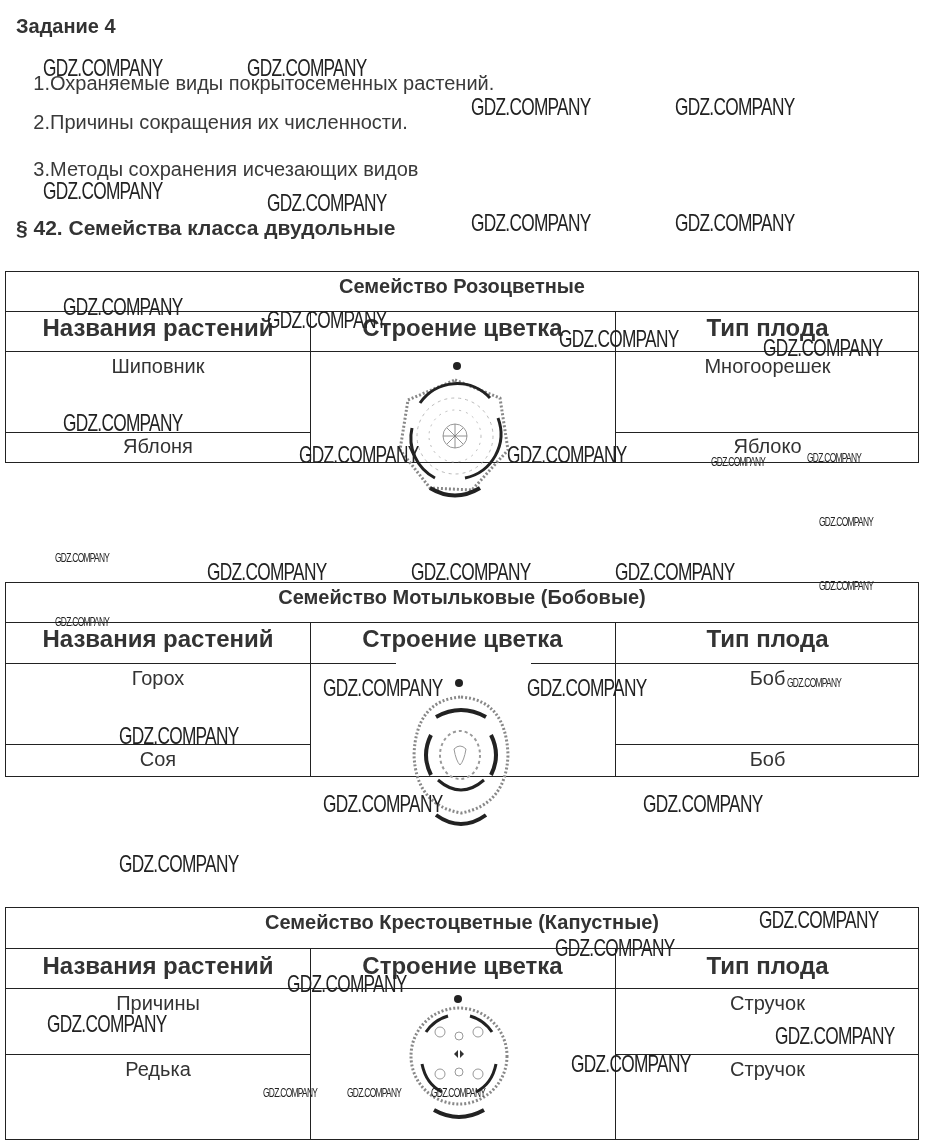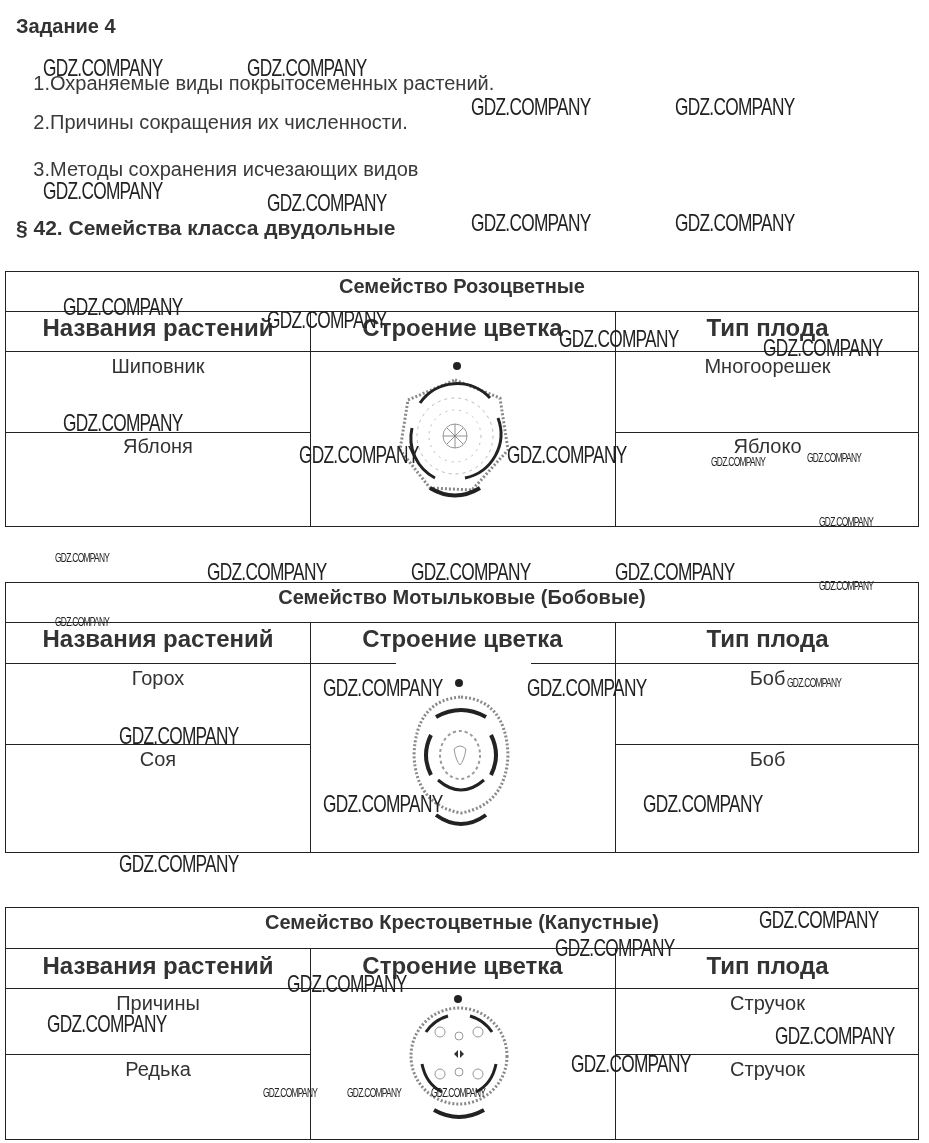--- a/index.html
+++ b/index.html
@@ -43,7 +43,7 @@
 
 <div class="abs section-title">§ 42. Семейства класса двудольные</div>
 
-<div class="tbl" style="top:271px; height:256px;">
+<div class="tbl" style="top:271px; height:192px;">
   <div class="hrow" style="top:0; height:39px; line-height:28px;">Семейство Розоцветные</div>
   <div class="vline" style="left:304px; top:39px; bottom:0;"></div>
   <div class="vline" style="left:609px; top:39px; bottom:0;"></div>

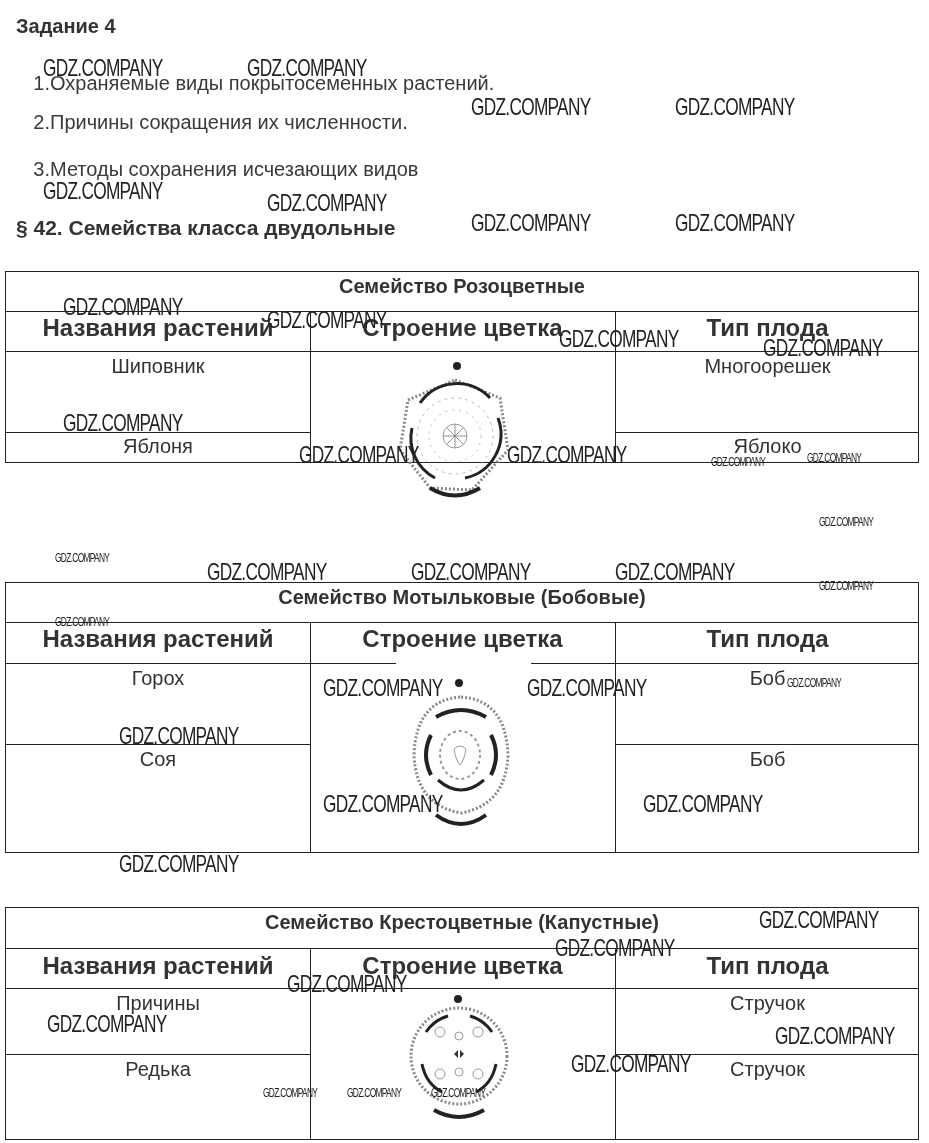--- a/index.html
+++ b/index.html
@@ -76,7 +76,7 @@
   </svg>
 </div>
 
-<div class="tbl" style="top:582px; height:271px;">
+<div class="tbl" style="top:582px; height:195px;">
   <div class="hrow" style="top:0; height:39px; line-height:28px;">Семейство Мотыльковые (Бобовые)</div>
   <div class="vline" style="left:304px; top:39px; bottom:0;"></div>
   <div class="vline" style="left:609px; top:39px; bottom:0;"></div>

